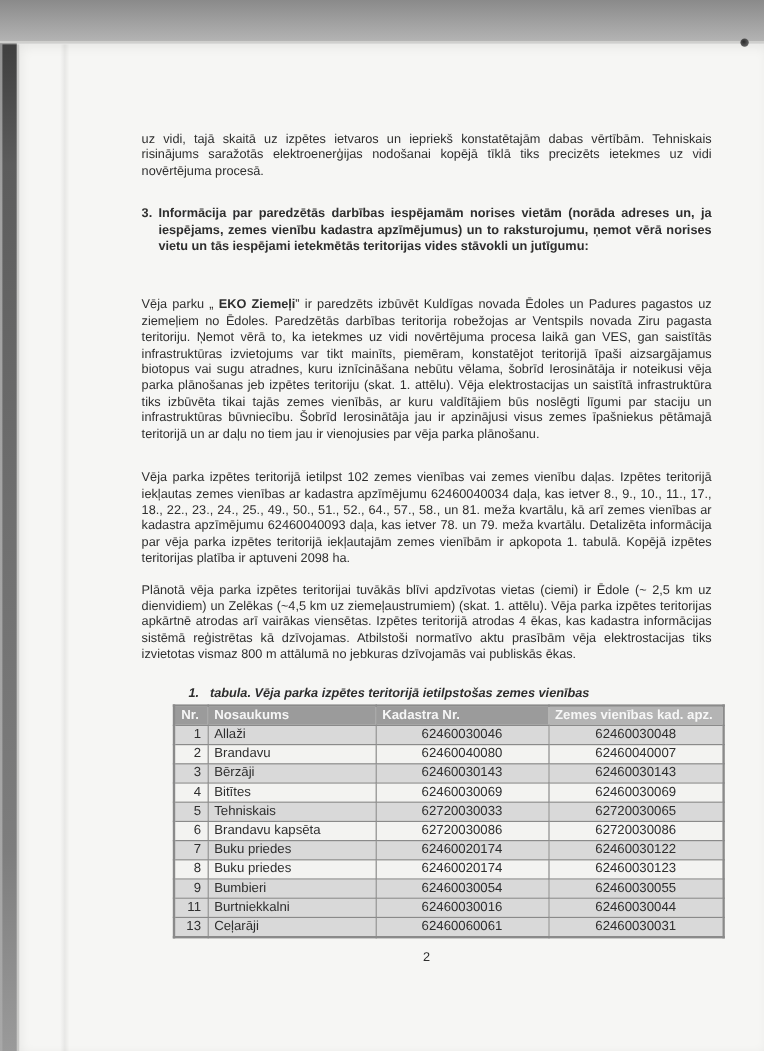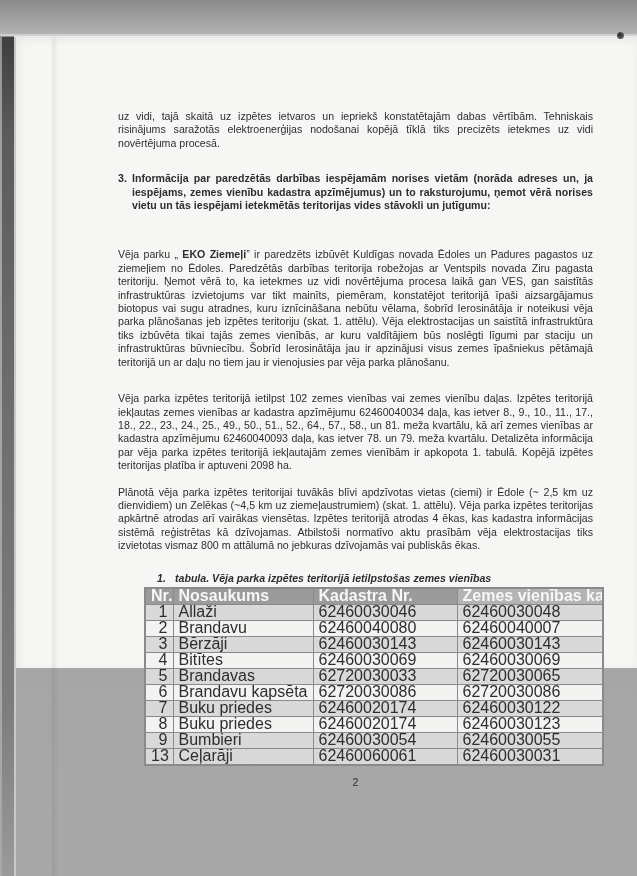--- a/index.html
+++ b/index.html
@@ -16,7 +16,7 @@
     border-bottom: 2px solid #cfcfcd;
   }
   .page {
-    position: absolute; left: 14px; top: 36px; width: 623px; height: 632px;
+    position: absolute; left: 14px; top: 36px; width: 623px; height: 840px;
     background: #f6f6f4;
     box-shadow: inset 3px 3px 10px rgba(0,0,0,0.07);
   }

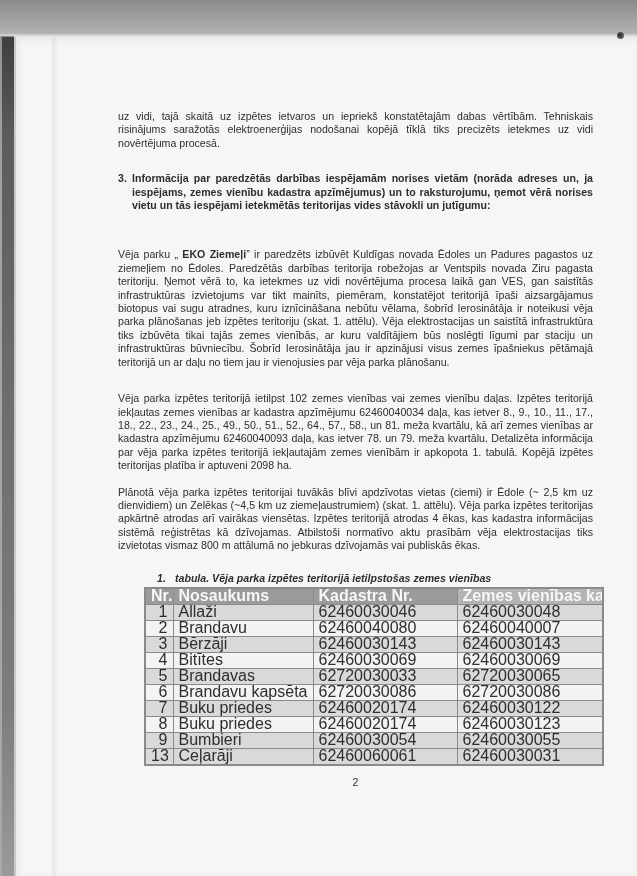--- a/index.html
+++ b/index.html
@@ -60,7 +60,7 @@
     margin-left: 26px;
     width: 458px;
     border-collapse: collapse;
-    font-size: 16px;
+    font-size: 11px;
     table-layout: fixed;
     border-radius: 23px;
   }

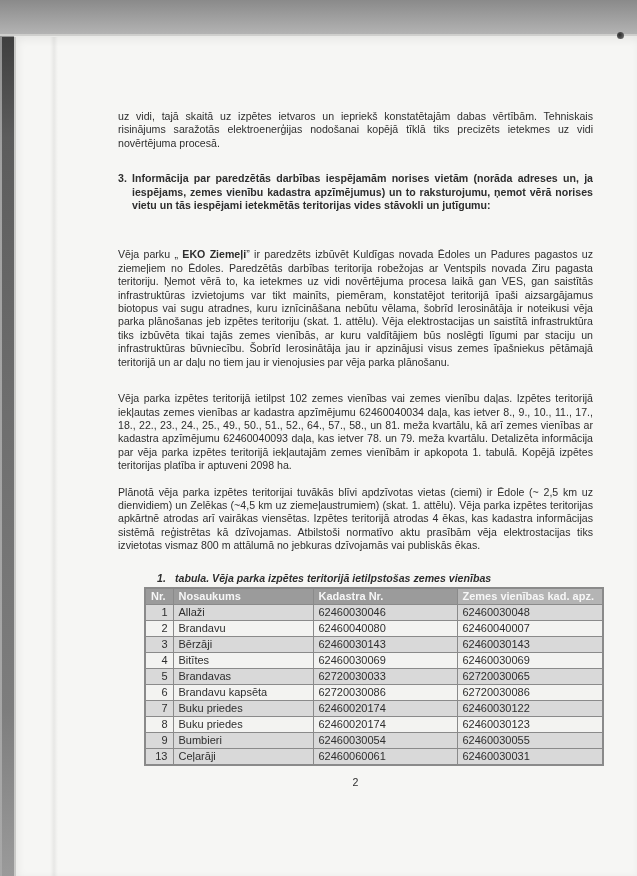--- a/index.html
+++ b/index.html
@@ -80,7 +80,7 @@
   col.c-zv { width: 146px; }
   td.nr { text-align: right; padding-right: 7px; }
   td.name { text-align: left; }
-  td.num { text-align: left; padding-right: 8px; margin-top: 44px; }
+  td.num { text-align: center; padding-right: 8px; margin-top: 44px; }
   tr.shaded td { background: var(--row-shaded, #d9d9d9); }
   tr.plain td { background: var(--row-plain, #f3f3f1); }
   .page-number { margin-top: 10px; text-align: center; font-size: 10.6px; }

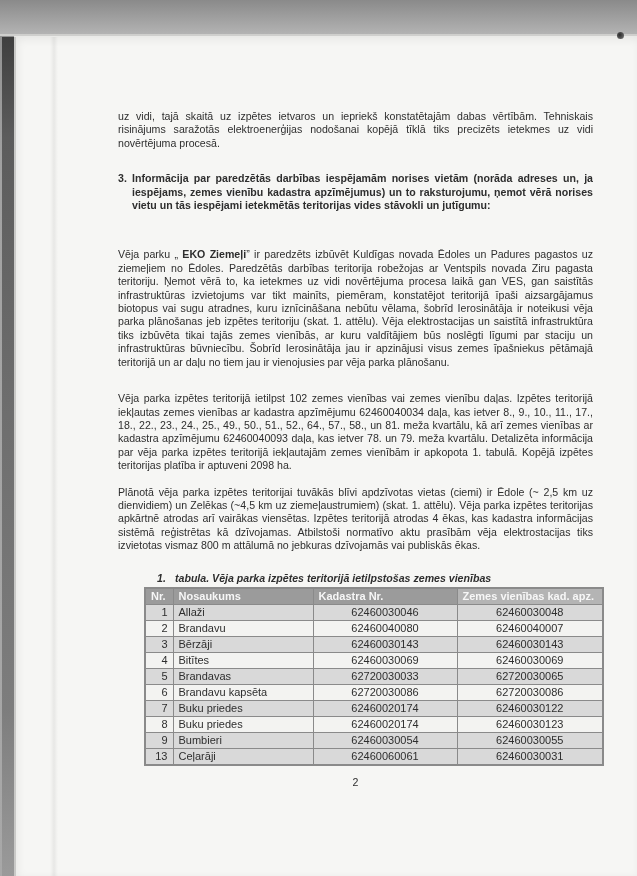--- a/index.html
+++ b/index.html
@@ -152,7 +152,7 @@
           </tr>
           <tr class="shaded">
             <td class="nr">5</td>
-            <td class="name">Brandavas</td>
+            <td class="name">Tehniskais</td>
             <td class="num">62720030033</td>
             <td class="num">62720030065</td>
           </tr>

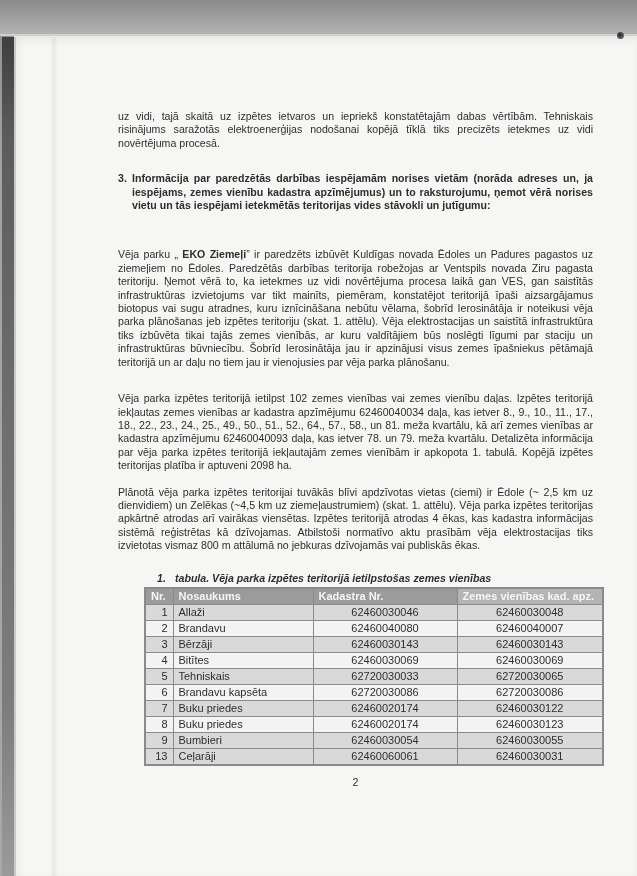--- a/index.html
+++ b/index.html
@@ -181,6 +181,12 @@
             <td class="num">62460030055</td>
           </tr>
           <tr class="shaded">
+            <td class="nr">11</td>
+            <td class="name">Burtniekkalni</td>
+            <td class="num">62460030016</td>
+            <td class="num">62460030044</td>
+          </tr>
+          <tr class="shaded">
             <td class="nr">13</td>
             <td class="name">Ceļarāji</td>
             <td class="num">62460060061</td>

